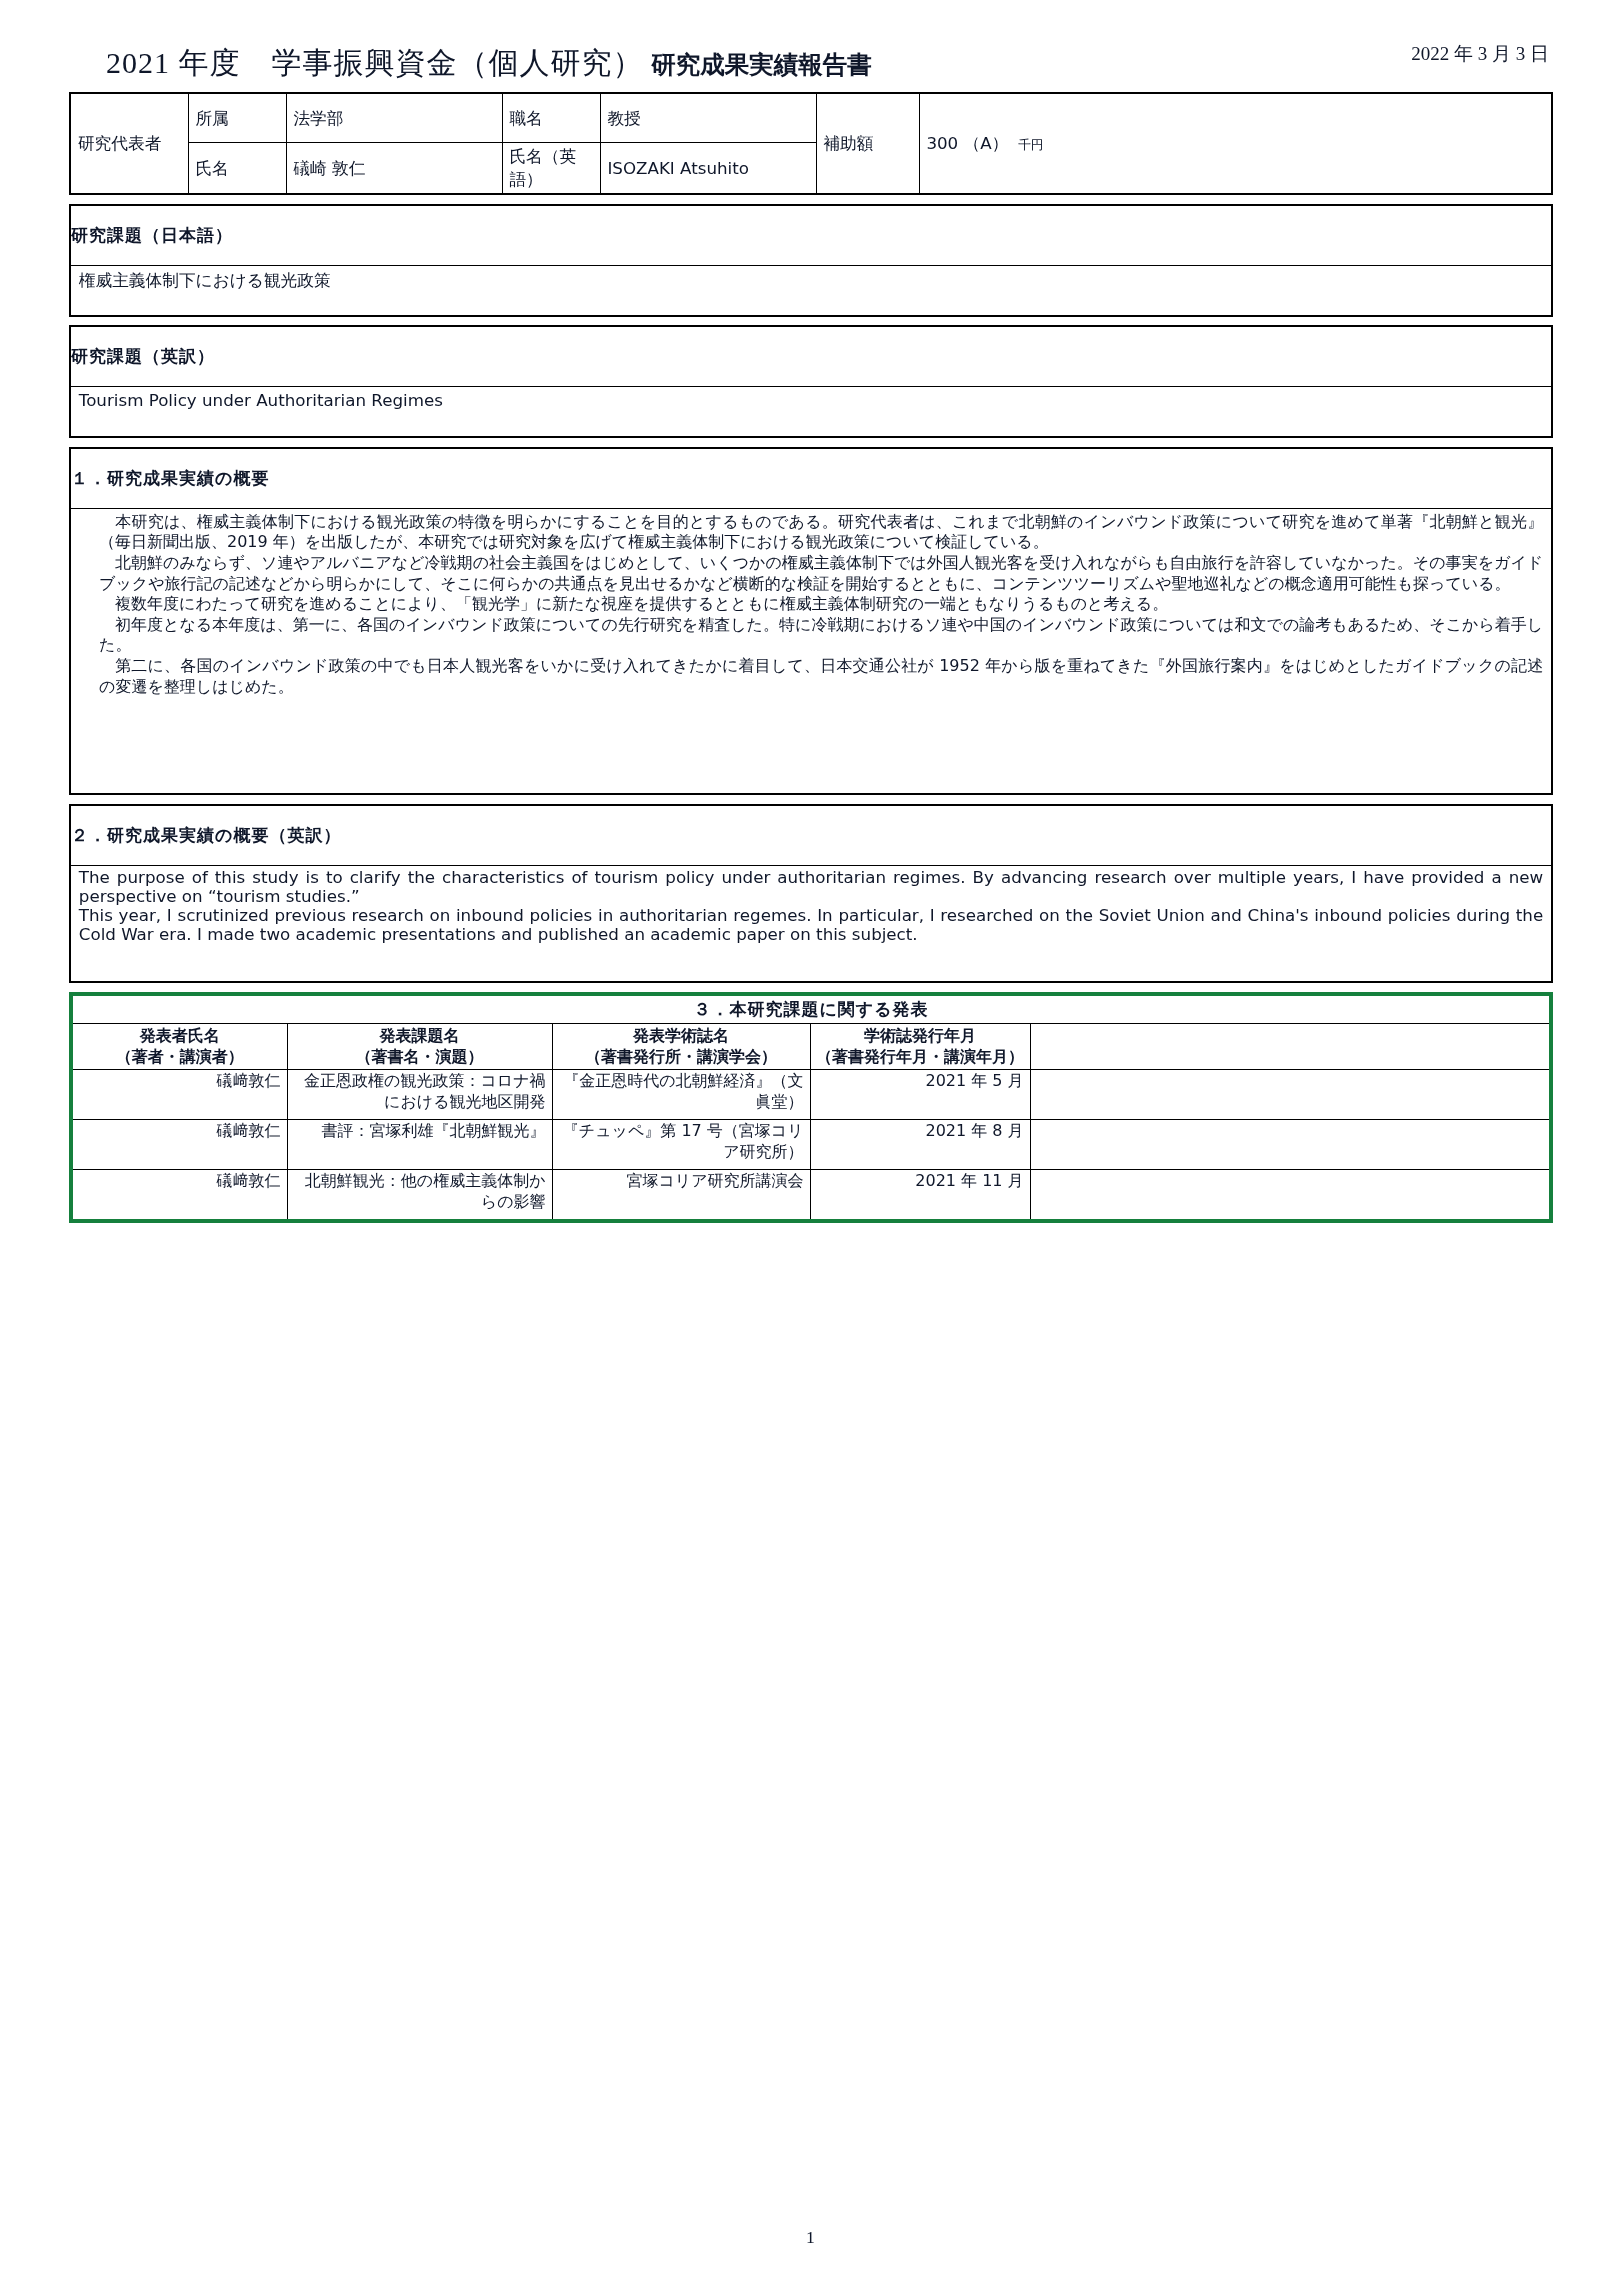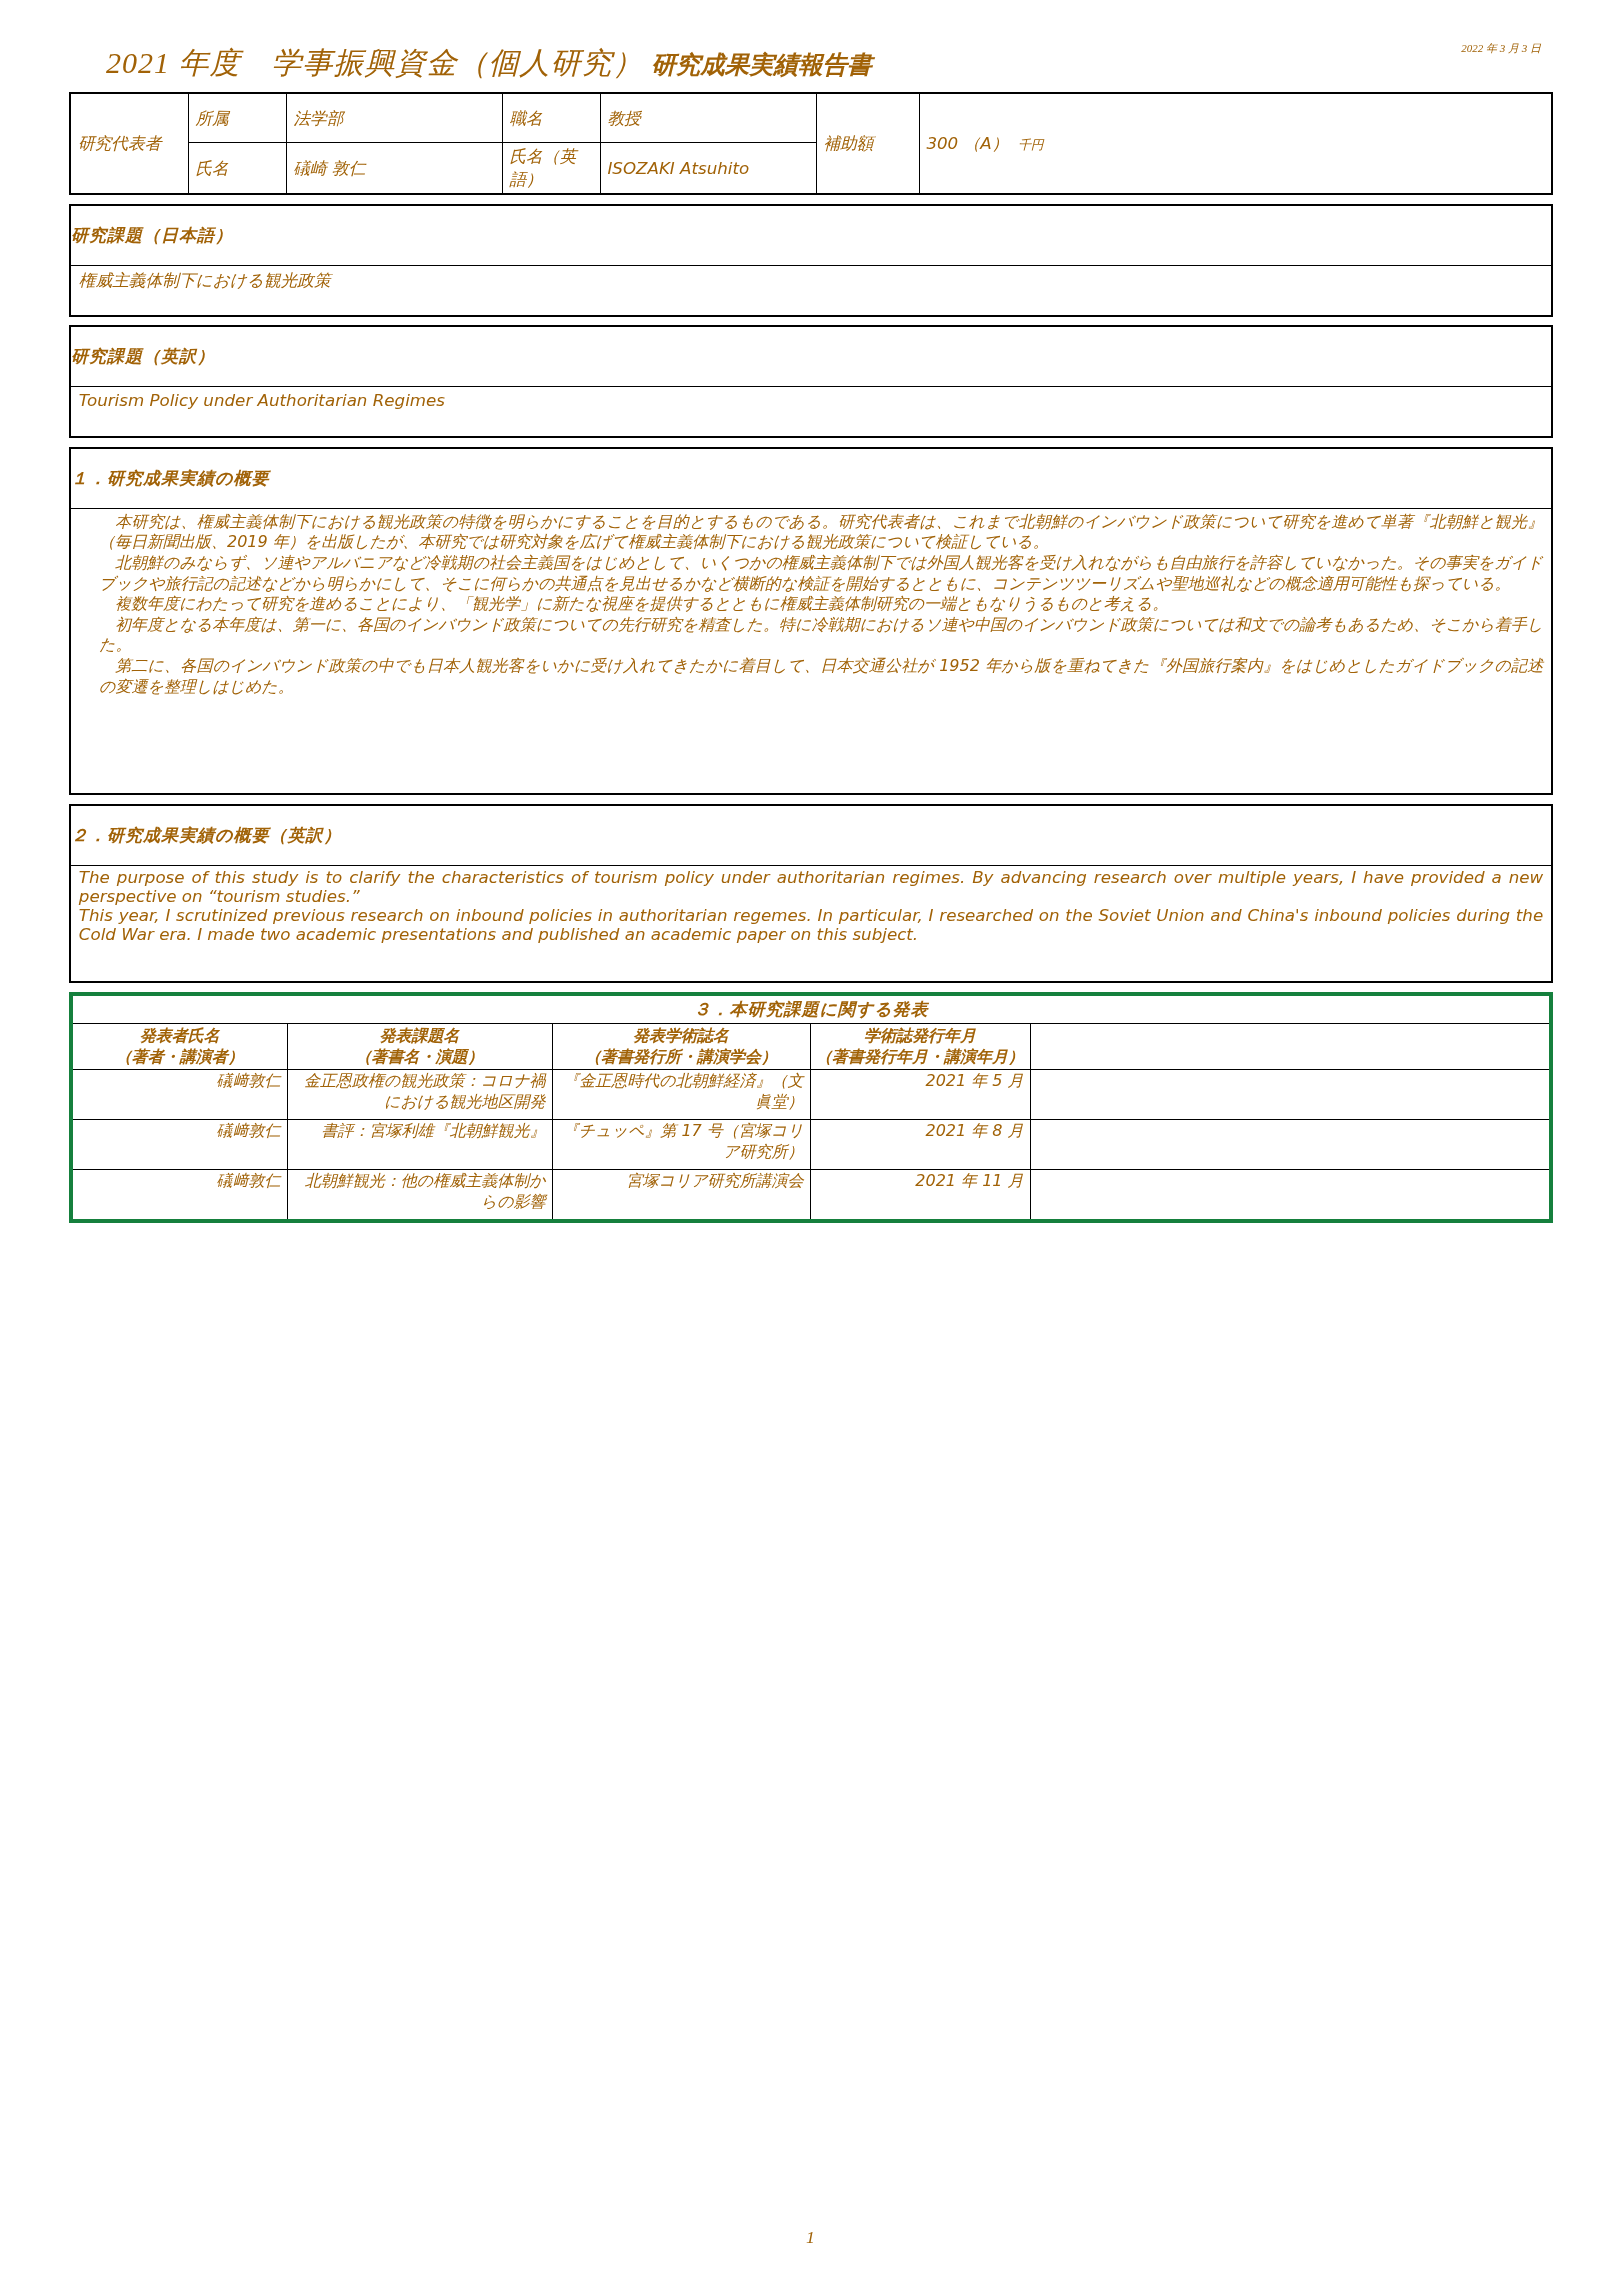--- a/index.html
+++ b/index.html
@@ -5,8 +5,8 @@
   html,body{margin:0;padding:0;background:#9a9a9a;}
   .page{
     width:1621px;height:2293px;background:#ffffff;position:relative;
-    font-family:"DejaVu Sans","Liberation Sans",sans-serif;color:#a16207;
-    margin:0 auto;overflow:hidden;font-style:italic;
+    font-family:"DejaVu Sans","Liberation Sans",sans-serif;color:#0f172a;
+    margin:0 auto;overflow:hidden;
   }
   .doc{position:absolute;left:69px;top:39px;width:1484px;}
 

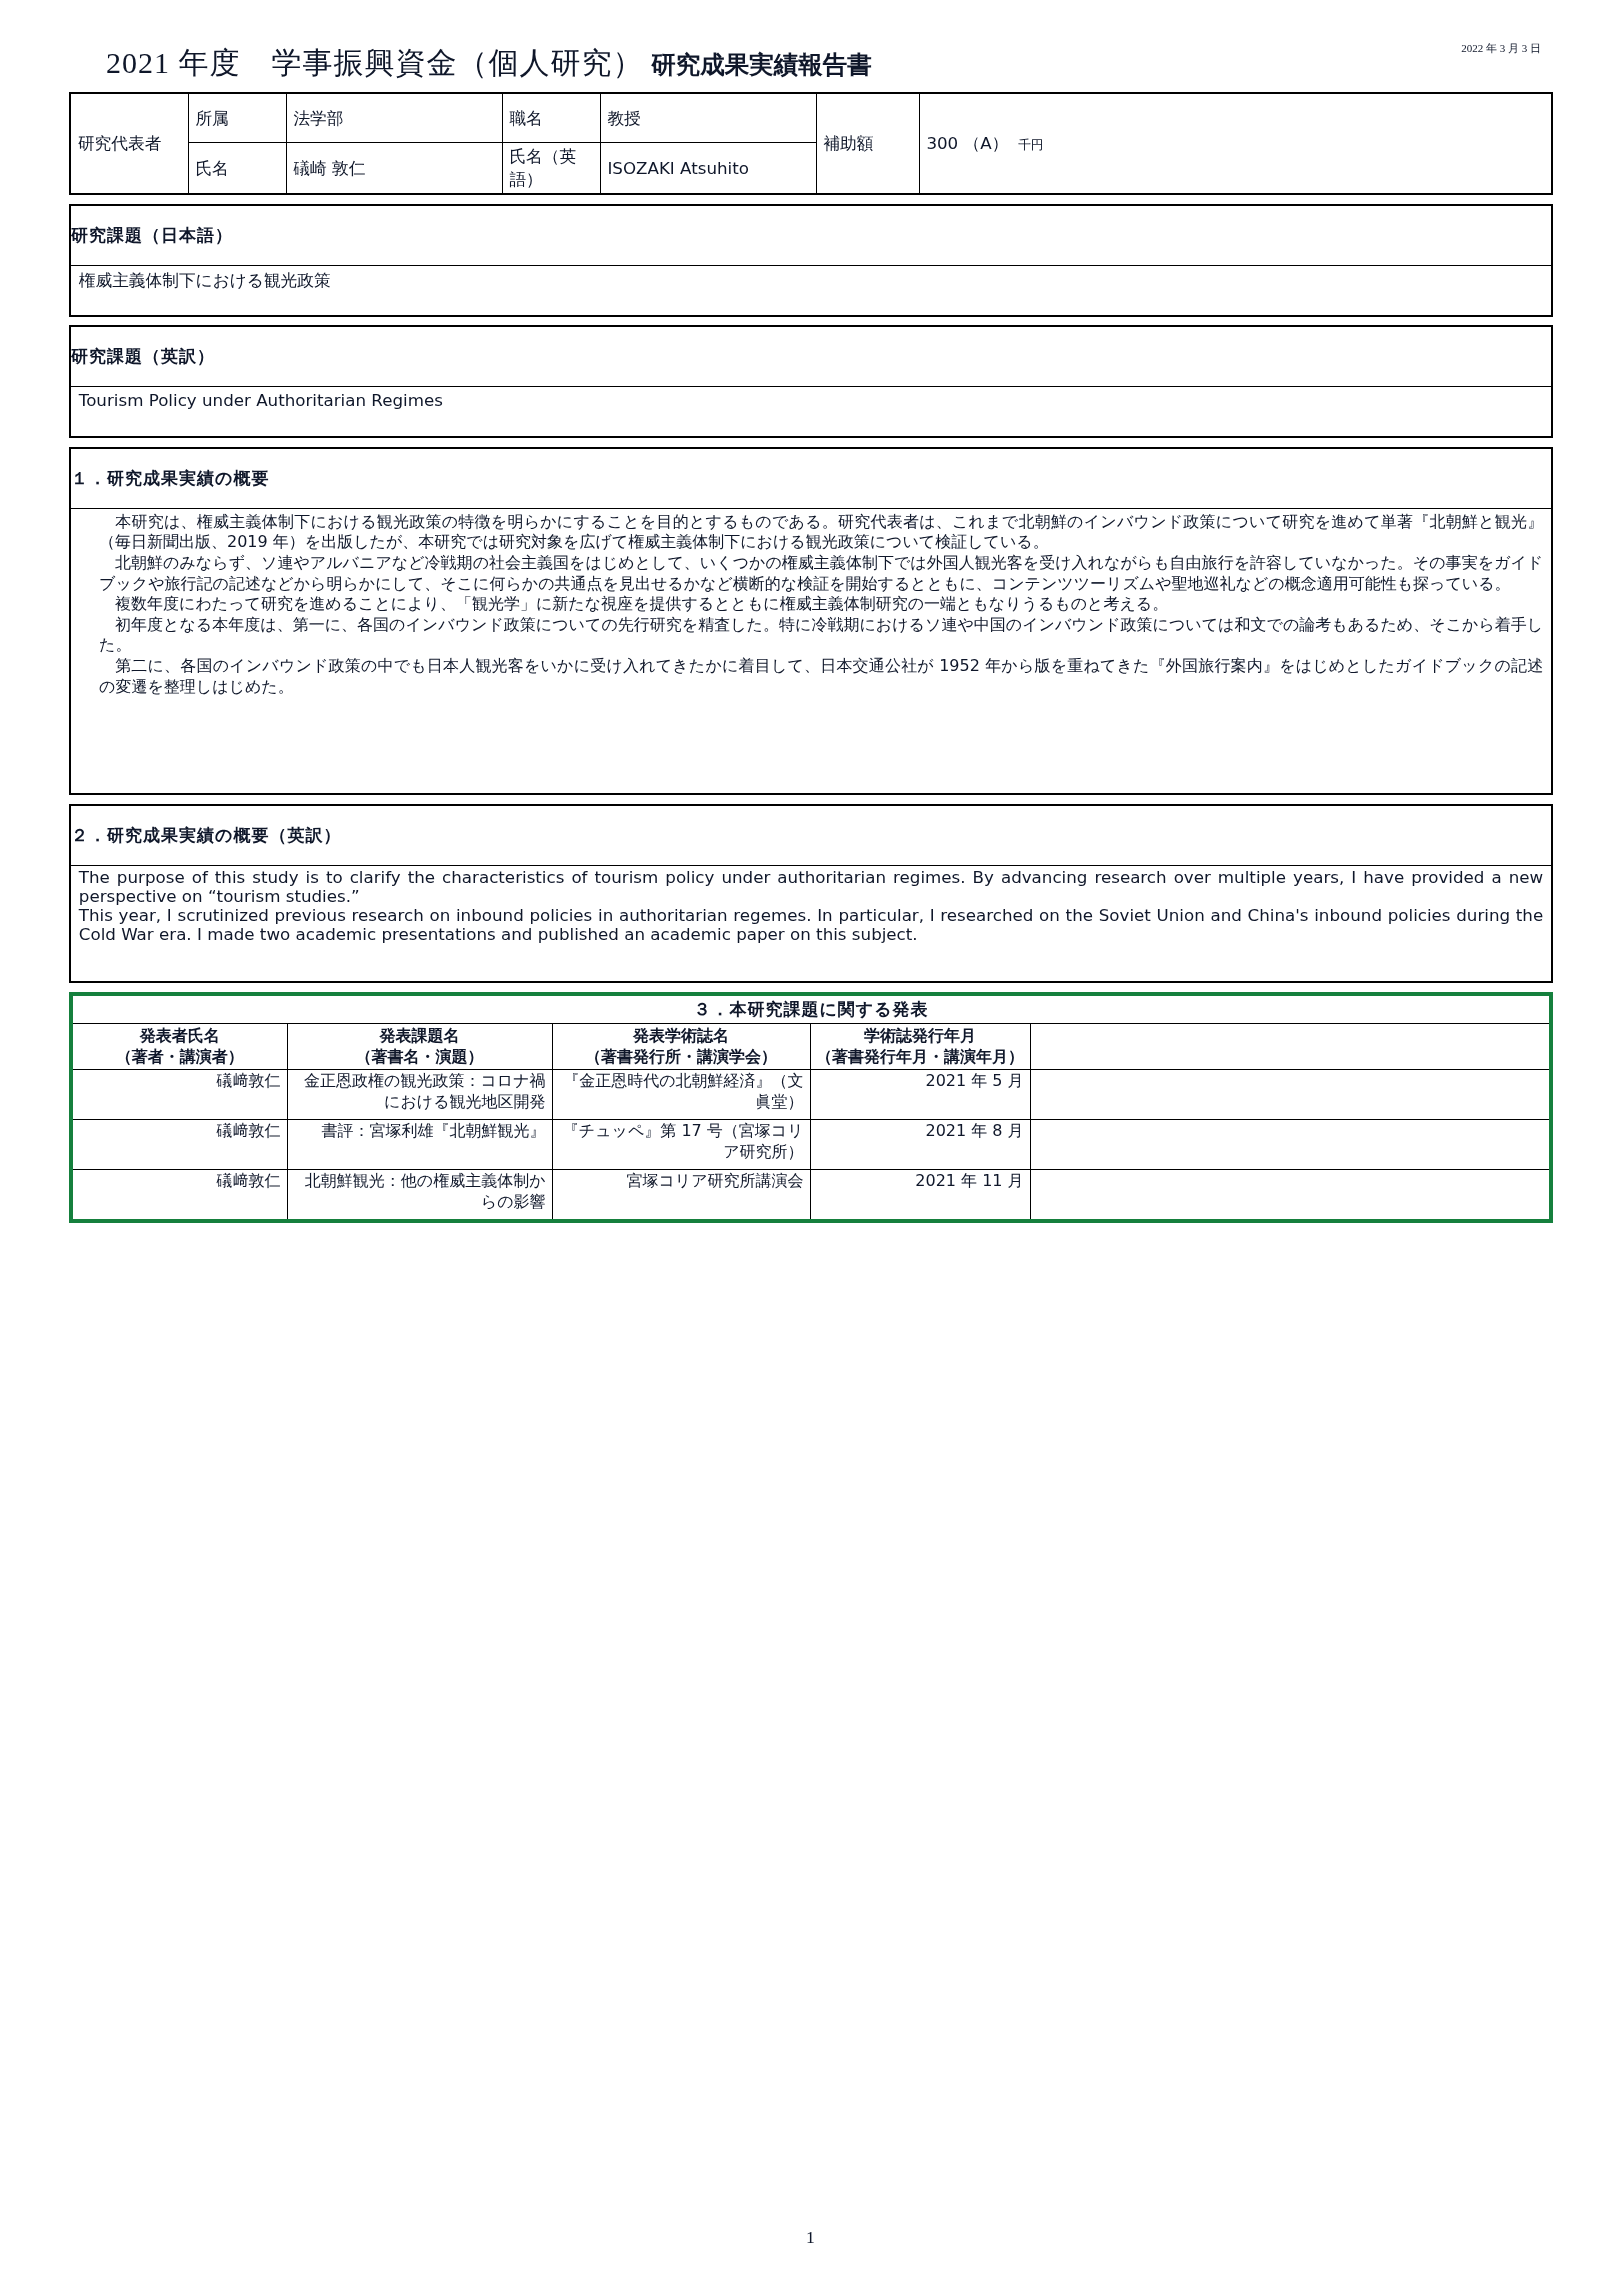--- a/index.html
+++ b/index.html
@@ -22,8 +22,8 @@
     font-weight:bold;font-size:24.5px;margin-left:7.8px;letter-spacing:0;
   }
   .doc-date{
-    position:absolute;right:12px;top:2px;
-    font-family:"Liberation Serif","DejaVu Serif",serif;font-size:11px;
+    position:absolute;right:4px;top:2px;
+    font-family:"Liberation Serif","DejaVu Serif",serif;font-size:19px;
   }
 
   

